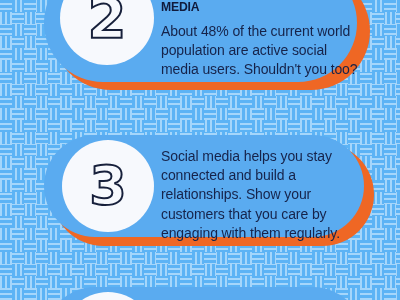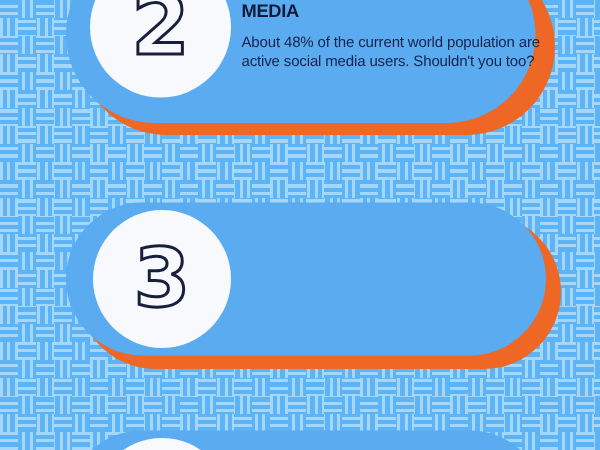--- a/index.html
+++ b/index.html
@@ -128,7 +128,7 @@
     margin: 0;
     color: #16234a;
     font-weight: 400;
-    font-size: 10px;
+    font-size: 14px;
     line-height: 1.37;
     letter-spacing: -0.1px;
   }

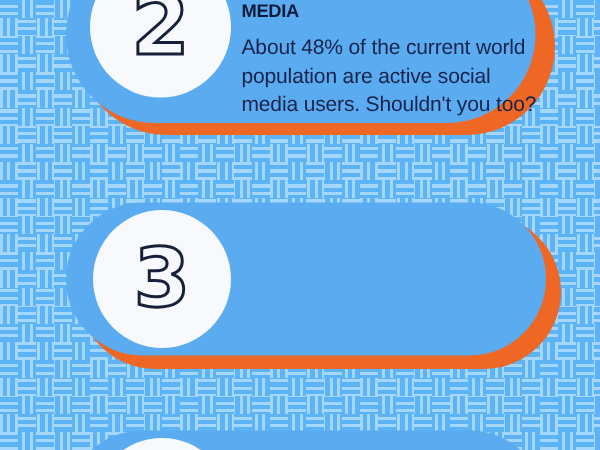--- a/index.html
+++ b/index.html
@@ -188,6 +188,7 @@
       <span class="badge-num">3</span>
     </div>
     <div class="card-text">
+      <p class="card-desc">Social media helps you stay connected and build a relationships. Show your customers that you care by engaging with them regularly.</p>
     </div>
   </div>
 

